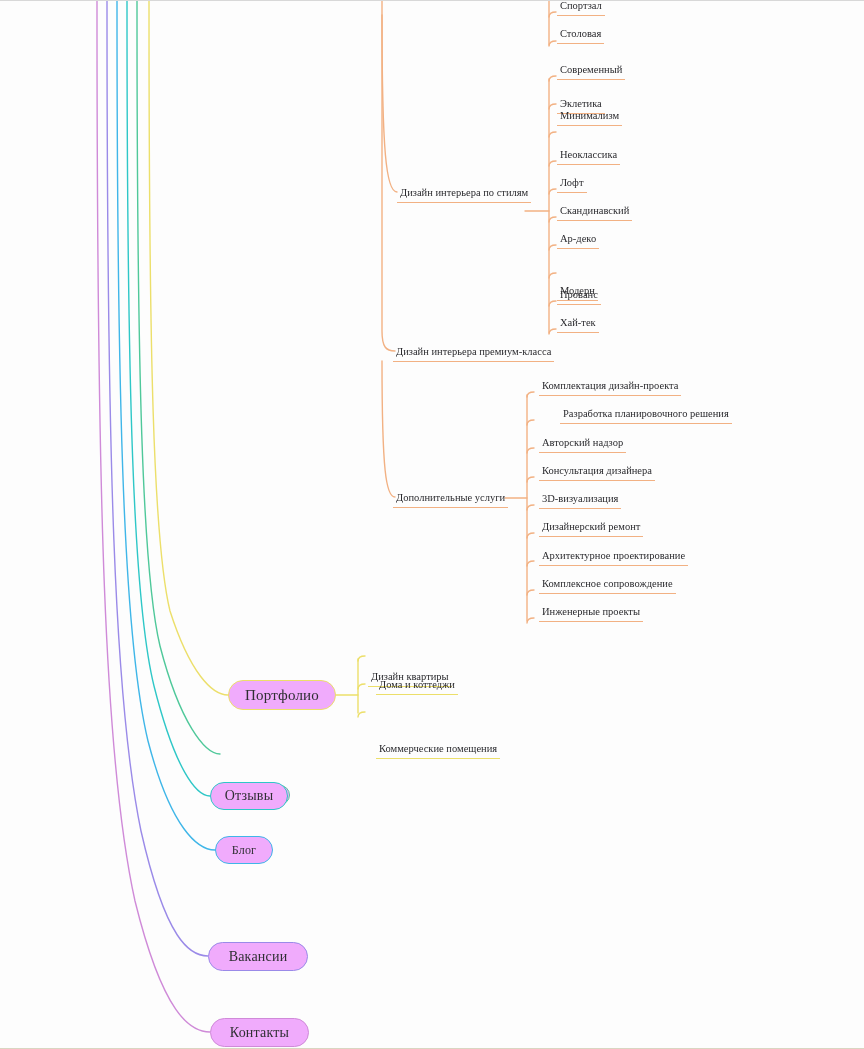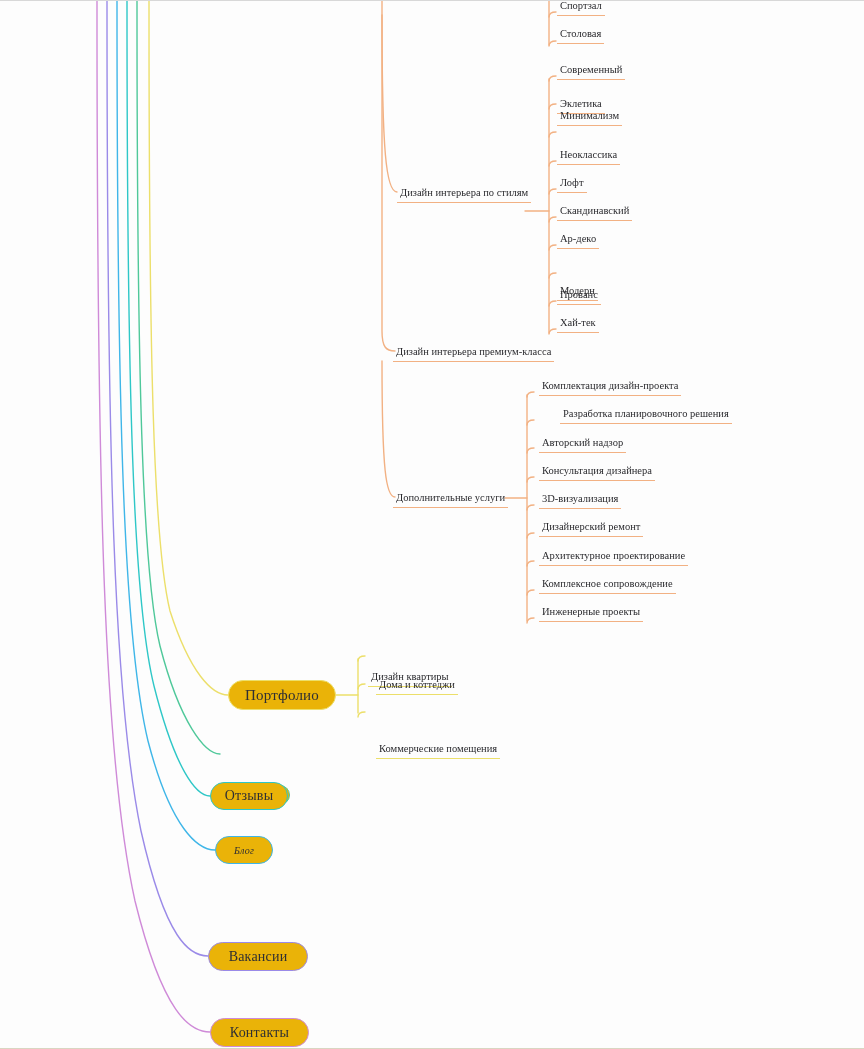--- a/index.html
+++ b/index.html
@@ -26,7 +26,7 @@
   .pill{
     position:absolute;
     display:flex;align-items:center;justify-content:center;
-    background:#eab308;
+    background:#f0abfc;
     border:1.3px solid #cfcfcf;
     border-radius:999px;
     font-size:15px;

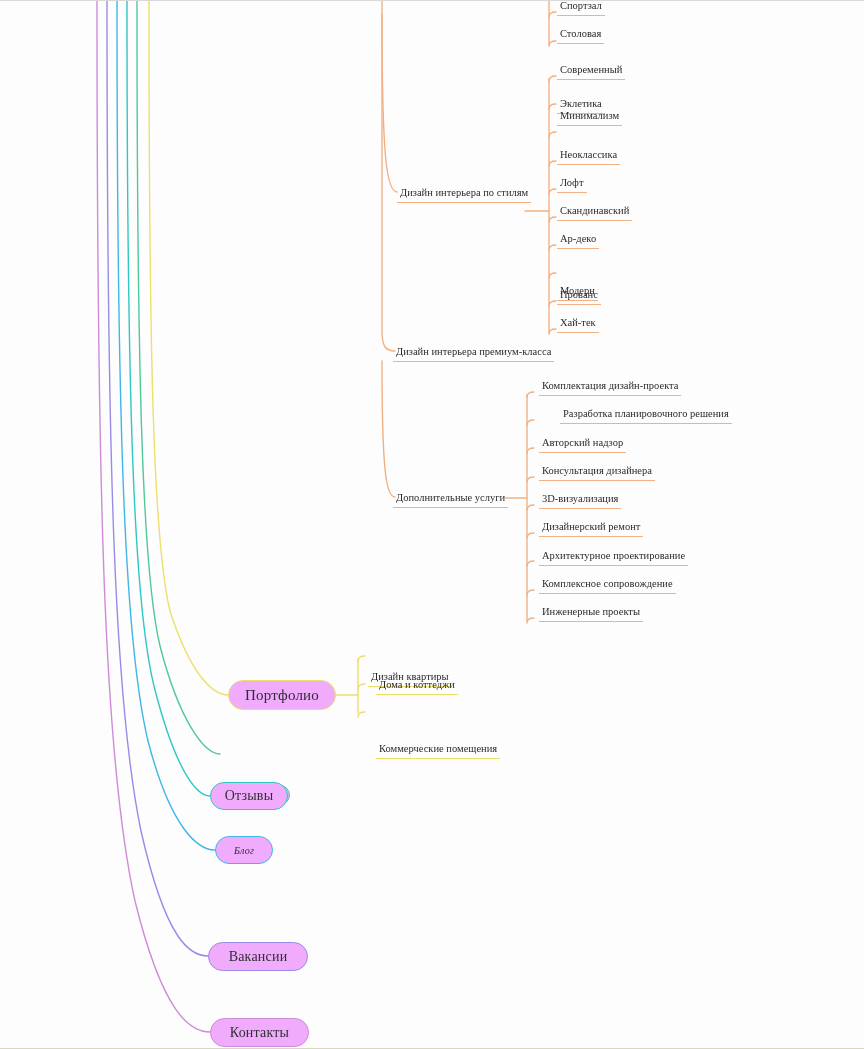--- a/index.html
+++ b/index.html
@@ -165,7 +165,7 @@
 
   <div class="pill" style="left:210px;top:781px;width:78px;height:28px;border-color:#2ec7c7;font-size:14px;">Отзывы</div>
 
-  <div class="pill" style="left:215px;top:835px;width:58px;height:28px;border-color:#3fb6e8;font-size:10px;font-style:italic;">Блог</div>
+  <div class="pill" style="left:215px;top:835px;width:58px;height:28px;border-color:#3fb6e8;font-size:12px;">Блог</div>
 
   <div class="pill" style="left:208px;top:941px;width:100px;height:29px;border-color:#9a8ae8;font-size:14px;">Вакансии</div>
 

